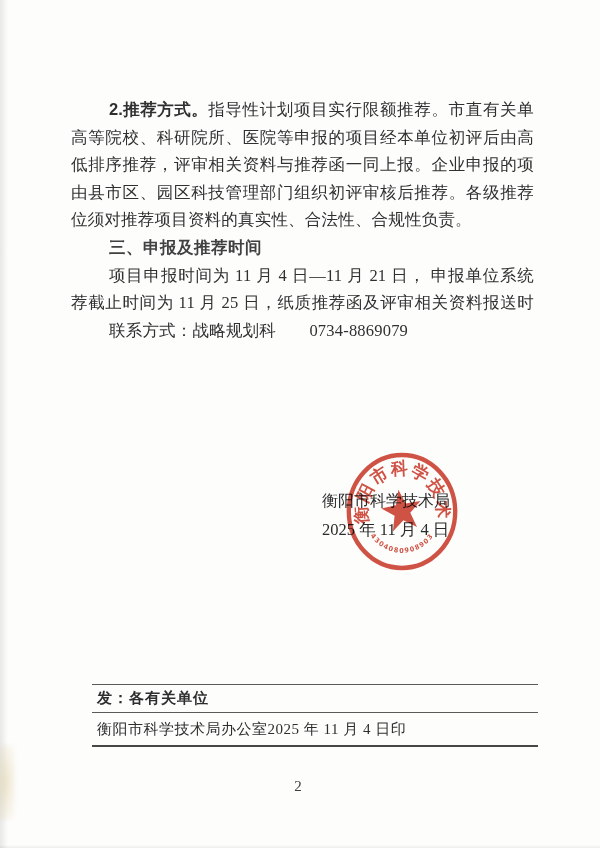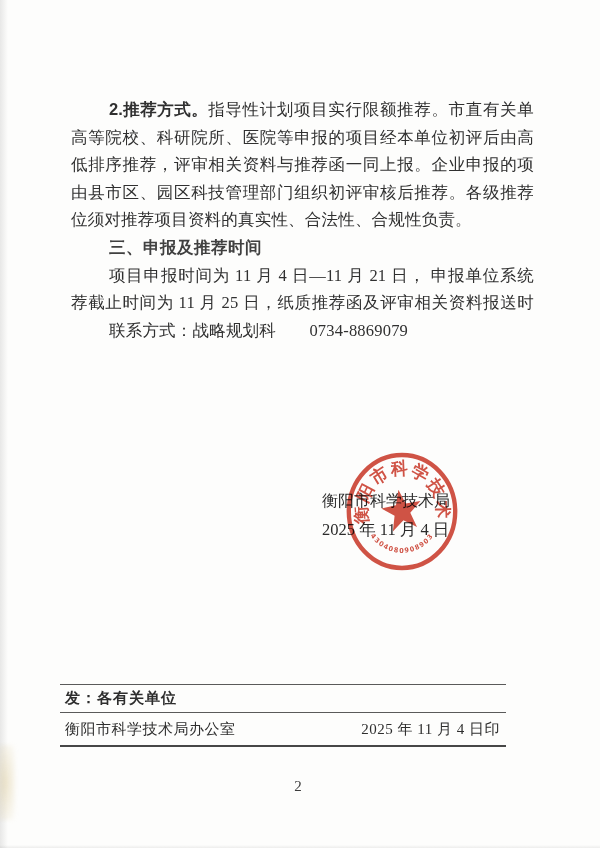--- a/index.html
+++ b/index.html
@@ -43,7 +43,7 @@
     font-size:6.8px;letter-spacing:1.2px;fill:var(--seal-color,#ce4638);}
 
   
-  .footer{position:absolute;left:60px;top:684px;width:446px;font-size:15px;color:#2e2e2e;}
+  .footer{position:absolute;left:92px;top:684px;width:446px;font-size:15px;color:#2e2e2e;}
   .frow1{height:27px;border-top:1.5px solid #5a5a5a;display:flex;align-items:center;
     padding-left:5px;font-weight:700;letter-spacing:1px;}
   .frow2{height:32px;border-top:1.5px solid #5a5a5a;border-bottom:2.5px solid #474747;

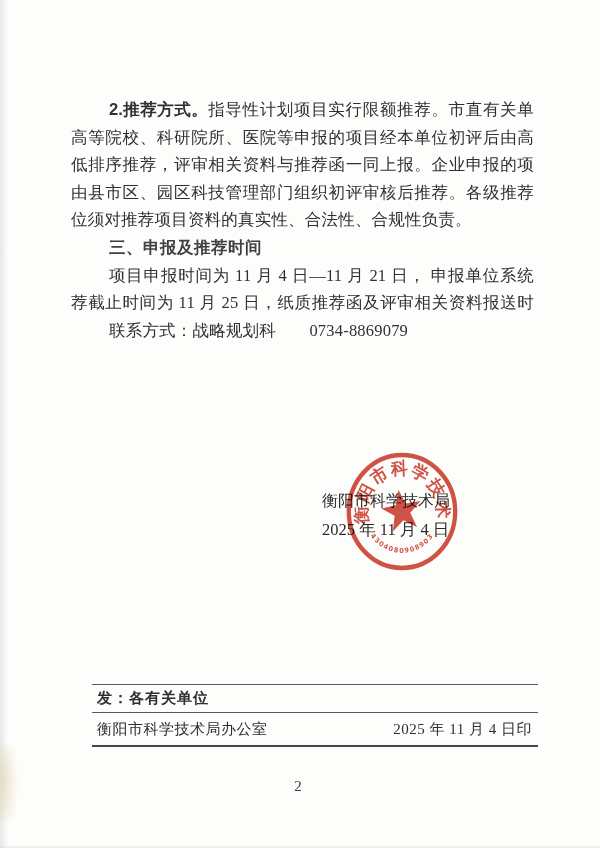--- a/index.html
+++ b/index.html
@@ -47,7 +47,7 @@
   .frow1{height:27px;border-top:1.5px solid #5a5a5a;display:flex;align-items:center;
     padding-left:5px;font-weight:700;letter-spacing:1px;}
   .frow2{height:32px;border-top:1.5px solid #5a5a5a;border-bottom:2.5px solid #474747;
-    display:flex;align-items:center;justify-content:space-between;
+    display:flex;align-items:center;justify-content:flex-start;
     padding:0 6px 0 5px;letter-spacing:0.5px;}
 
   .page-number{position:absolute;left:0;top:778px;width:596px;text-align:center;

